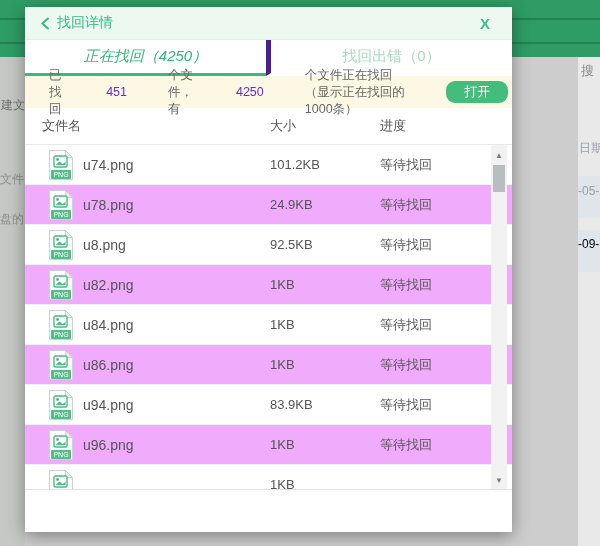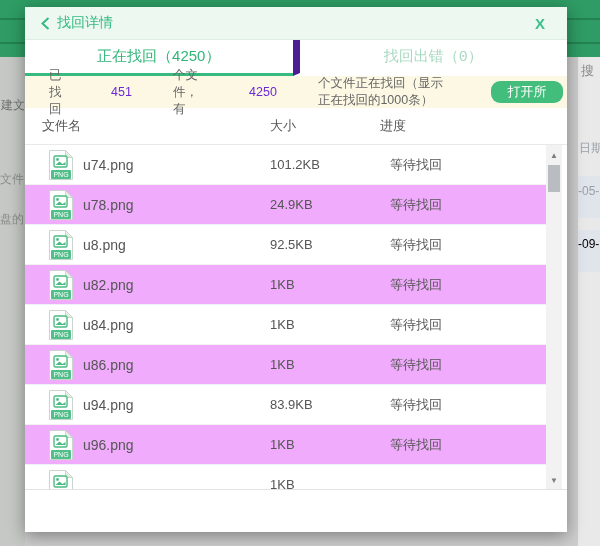--- a/index.html
+++ b/index.html
@@ -24,7 +24,7 @@
   .bt-d09     { left:578px; top:237px; color:#000000; }
 
   
-  .modal { position:absolute; left:25px; top:7px; width:542px; height:525px; background:#fff;
+  .modal { position:absolute; left:25px; top:7px; width:487px; height:525px; background:#fff;
            box-shadow:0 4px 16px rgba(0,0,0,.38); display:flex; flex-direction:column; }
 
   .m-header { height:33px; flex:0 0 33px; background:#edf8f1; border-bottom:1px solid #ddeee4;

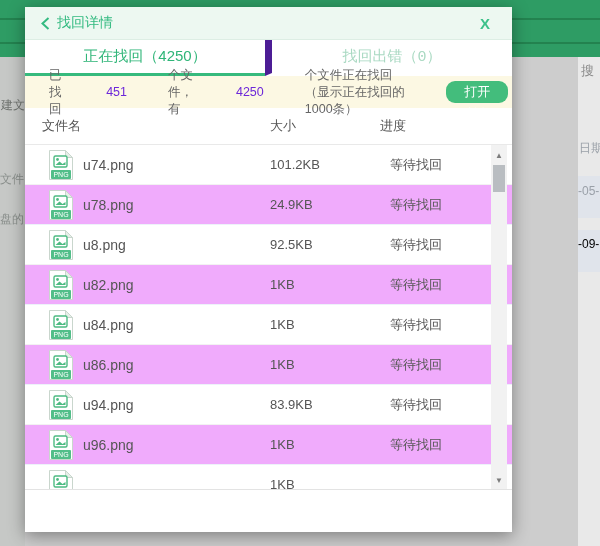--- a/index.html
+++ b/index.html
@@ -36,7 +36,7 @@
   .tabs { height:36px; flex:0 0 36px; display:flex; background:#fff; }
   .tab { flex:1; display:flex; align-items:center; justify-content:center; font-size:15px;
          color:#a9d9c2; cursor:pointer; border-bottom:3px solid transparent; }
-  .tab.active { color:#2fb578; border-bottom-color:#36ba7d; }
+  .tab.active { color:#2fb578; border-bottom-color:#36ba7d;font-style:italic; }
   .tab + .tab { border-left:7px solid #4c1d95;font-family:Liberation Mono, monospace; }
 
   .infobar { height:32px; flex:0 0 32px; background:#fcf8e3; display:flex; align-items:center;

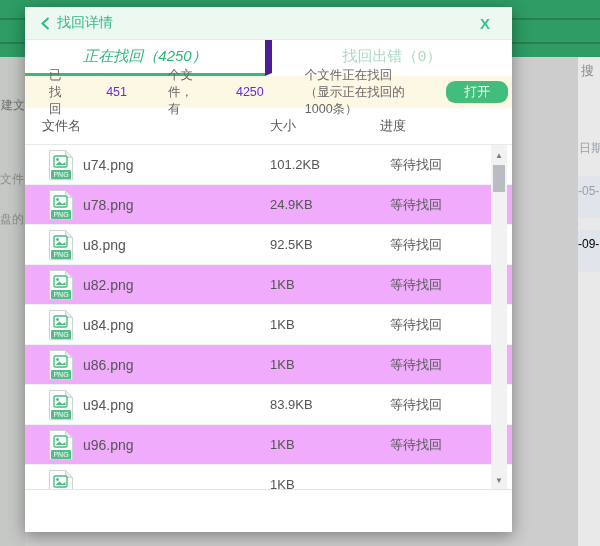--- a/index.html
+++ b/index.html
@@ -37,7 +37,7 @@
   .tab { flex:1; display:flex; align-items:center; justify-content:center; font-size:15px;
          color:#a9d9c2; cursor:pointer; border-bottom:3px solid transparent; }
   .tab.active { color:#2fb578; border-bottom-color:#36ba7d;font-style:italic; }
-  .tab + .tab { border-left:7px solid #4c1d95;font-family:Liberation Mono, monospace; }
+  .tab + .tab { border-left:5px solid #4c1d95; }
 
   .infobar { height:32px; flex:0 0 32px; background:#fcf8e3; display:flex; align-items:center;
              padding:0 4px 0 24px; font-size:12.5px; color:#666;gap:38px; }

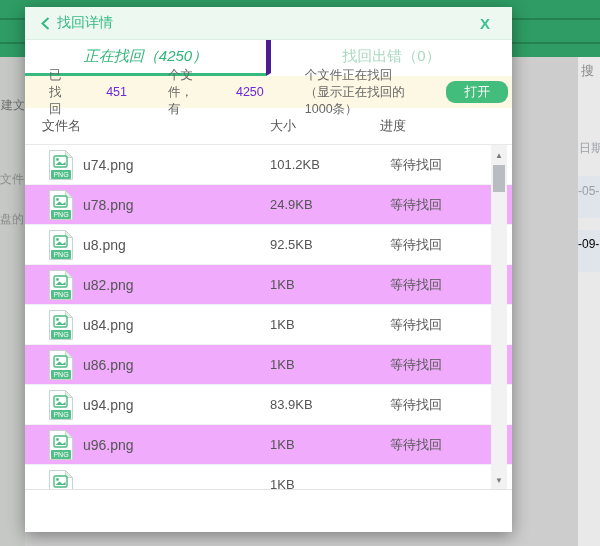--- a/index.html
+++ b/index.html
@@ -60,7 +60,7 @@
   .ficon { position:absolute; left:23px; top:4px; width:26px; height:32px; }
   .fname { position:absolute; left:58px; font-size:14px; color:#555; }
   .fsize { position:absolute; left:245px; font-size:13px; color:#555; }
-  .fstatus { position:absolute; left:365px; font-size:13px; color:#555; }
+  .fstatus { position:absolute; left:355px; font-size:13px; color:#555; }
 
   
   .sbar { position:absolute; right:5px; top:0; width:16px; height:345px; background:#f2f2f2; }

